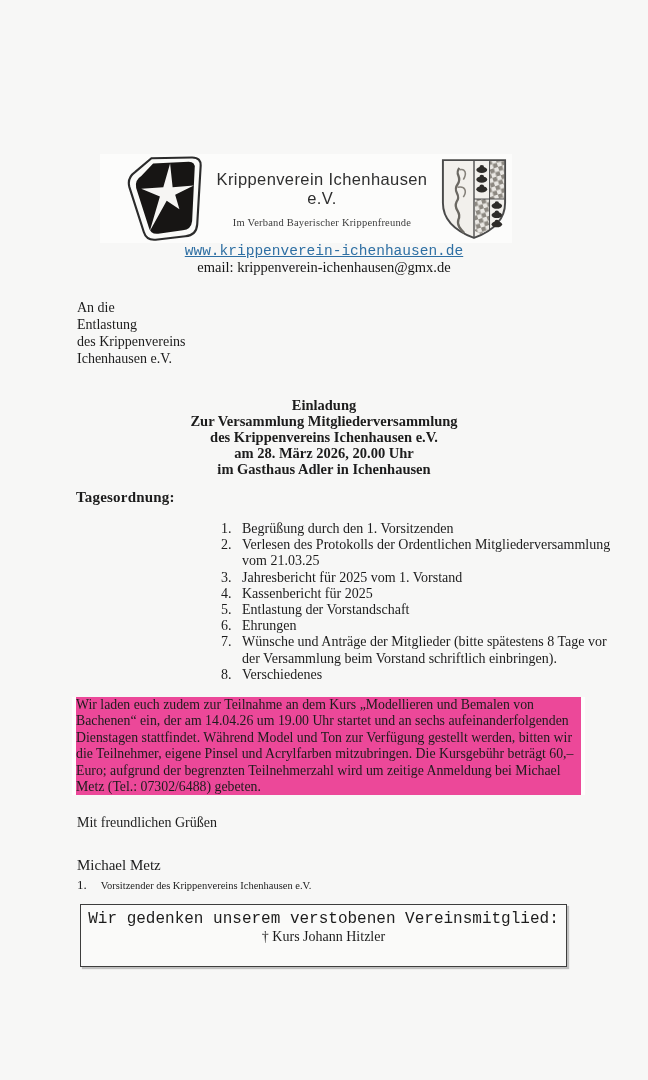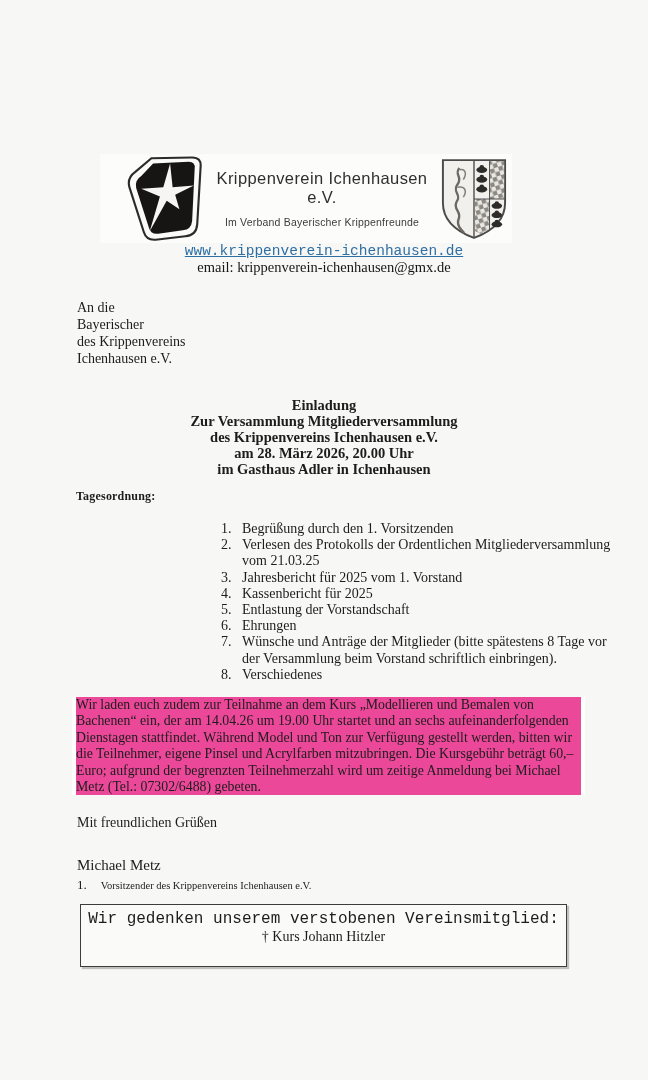--- a/index.html
+++ b/index.html
@@ -21,7 +21,7 @@
   .logo{width:78px;height:86px;margin-left:26px;flex:0 0 auto;}
   .head-text{flex:1;text-align:center;font-family:"Liberation Sans", sans-serif;}
   .org-name{font-size:16.5px;color:#2f2f2f;letter-spacing:0.4px;}
-  .org-sub{font-size:10.5px;color:#3c3c3c;margin-top:9px;letter-spacing:0.2px;}
+  .org-sub{font-size:10.5px;color:#3c3c3c;margin-top:9px;letter-spacing:0.2px;font-family:Liberation Serif, serif;}
   .crest{width:68px;height:82px;margin-right:4px;flex:0 0 auto;}
 
   .web-lines{position:absolute;left:0;top:242px;width:648px;text-align:center;line-height:16px;}

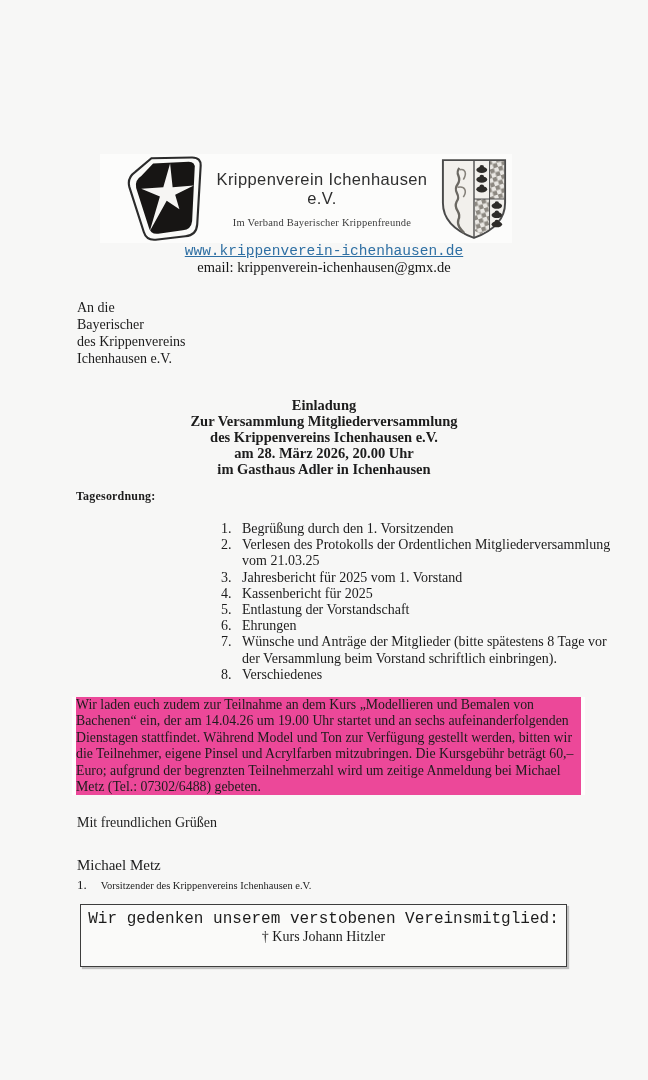--- a/index.html
+++ b/index.html
@@ -119,7 +119,7 @@
 
   <div class="recipient">
     <div>An die</div>
-    <div>Bayerischer</div>
+    <div>Entlastung</div>
     <div>des Krippenvereins</div>
     <div>Ichenhausen e.V.</div>
   </div>

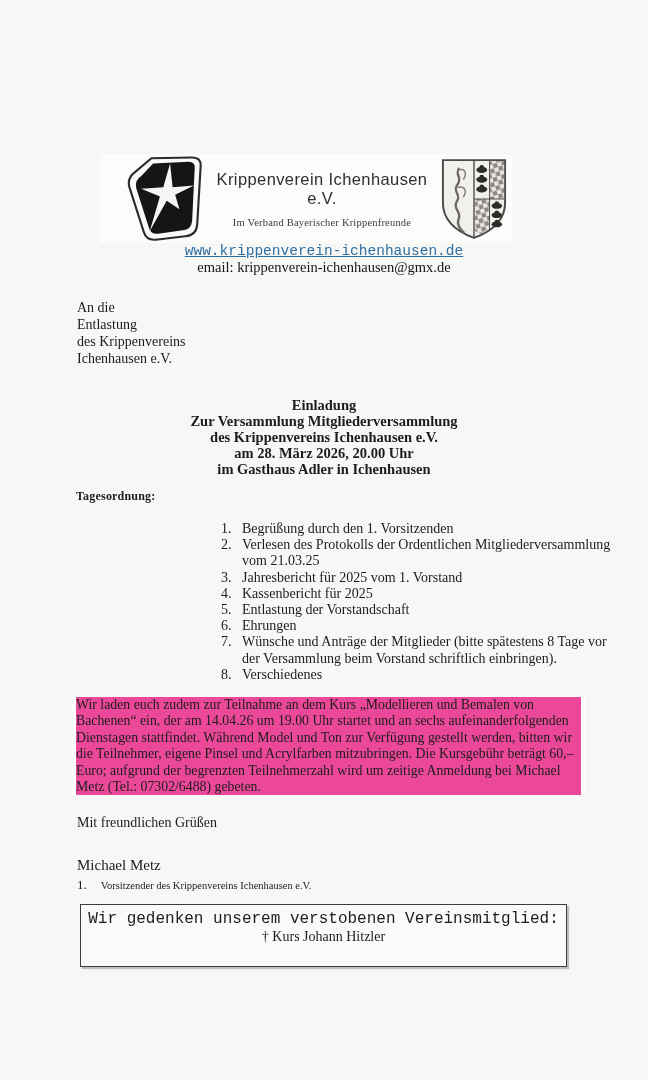--- a/index.html
+++ b/index.html
@@ -33,7 +33,7 @@
   .invitation{position:absolute;left:0;top:397px;width:648px;text-align:center;
     font-weight:bold;font-size:14.5px;line-height:16px;}
 
-  .agenda-heading{position:absolute;left:76px;top:489px;font-weight:bold;font-size:12px;letter-spacing:0.2px;}
+  .agenda-heading{position:absolute;left:76px;top:489px;font-weight:bold;font-size:15px;letter-spacing:0.2px;}
 
   .agenda{position:absolute;left:221px;top:521px;width:402px;font-size:14px;line-height:16.2px;}
   .agenda-item{display:flex;}

